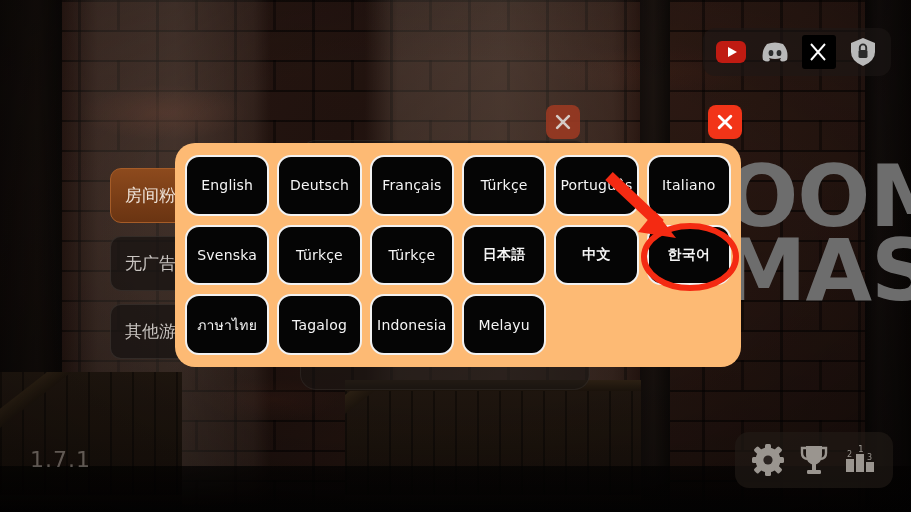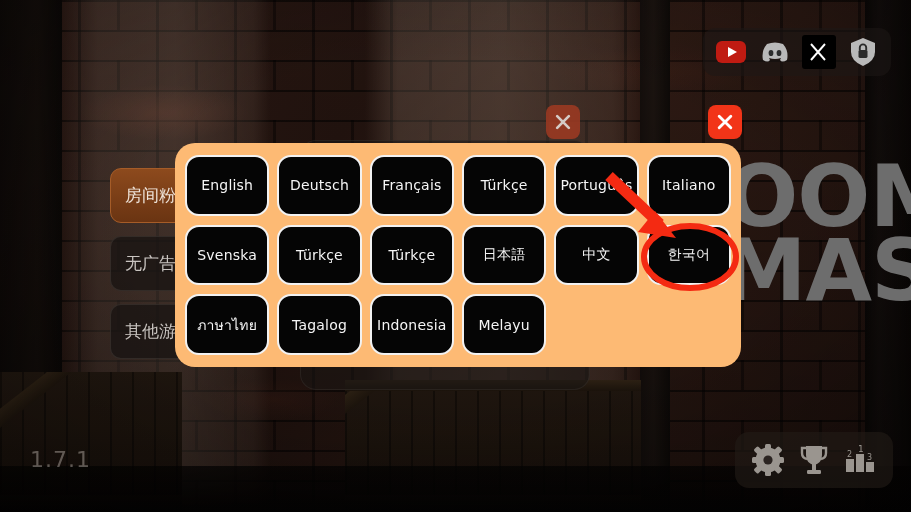--- a/index.html
+++ b/index.html
@@ -215,7 +215,7 @@
     white-space: nowrap;
     padding: 0 3px;
   }
-  .lang-btn.cjk { font-weight: 400; font-size: 14px; }
+  .lang-btn.cjk { font-weight: 700; font-size: 14px; }
   .lang-btn.empty { border: none; background: transparent; cursor: default; }
 
   

